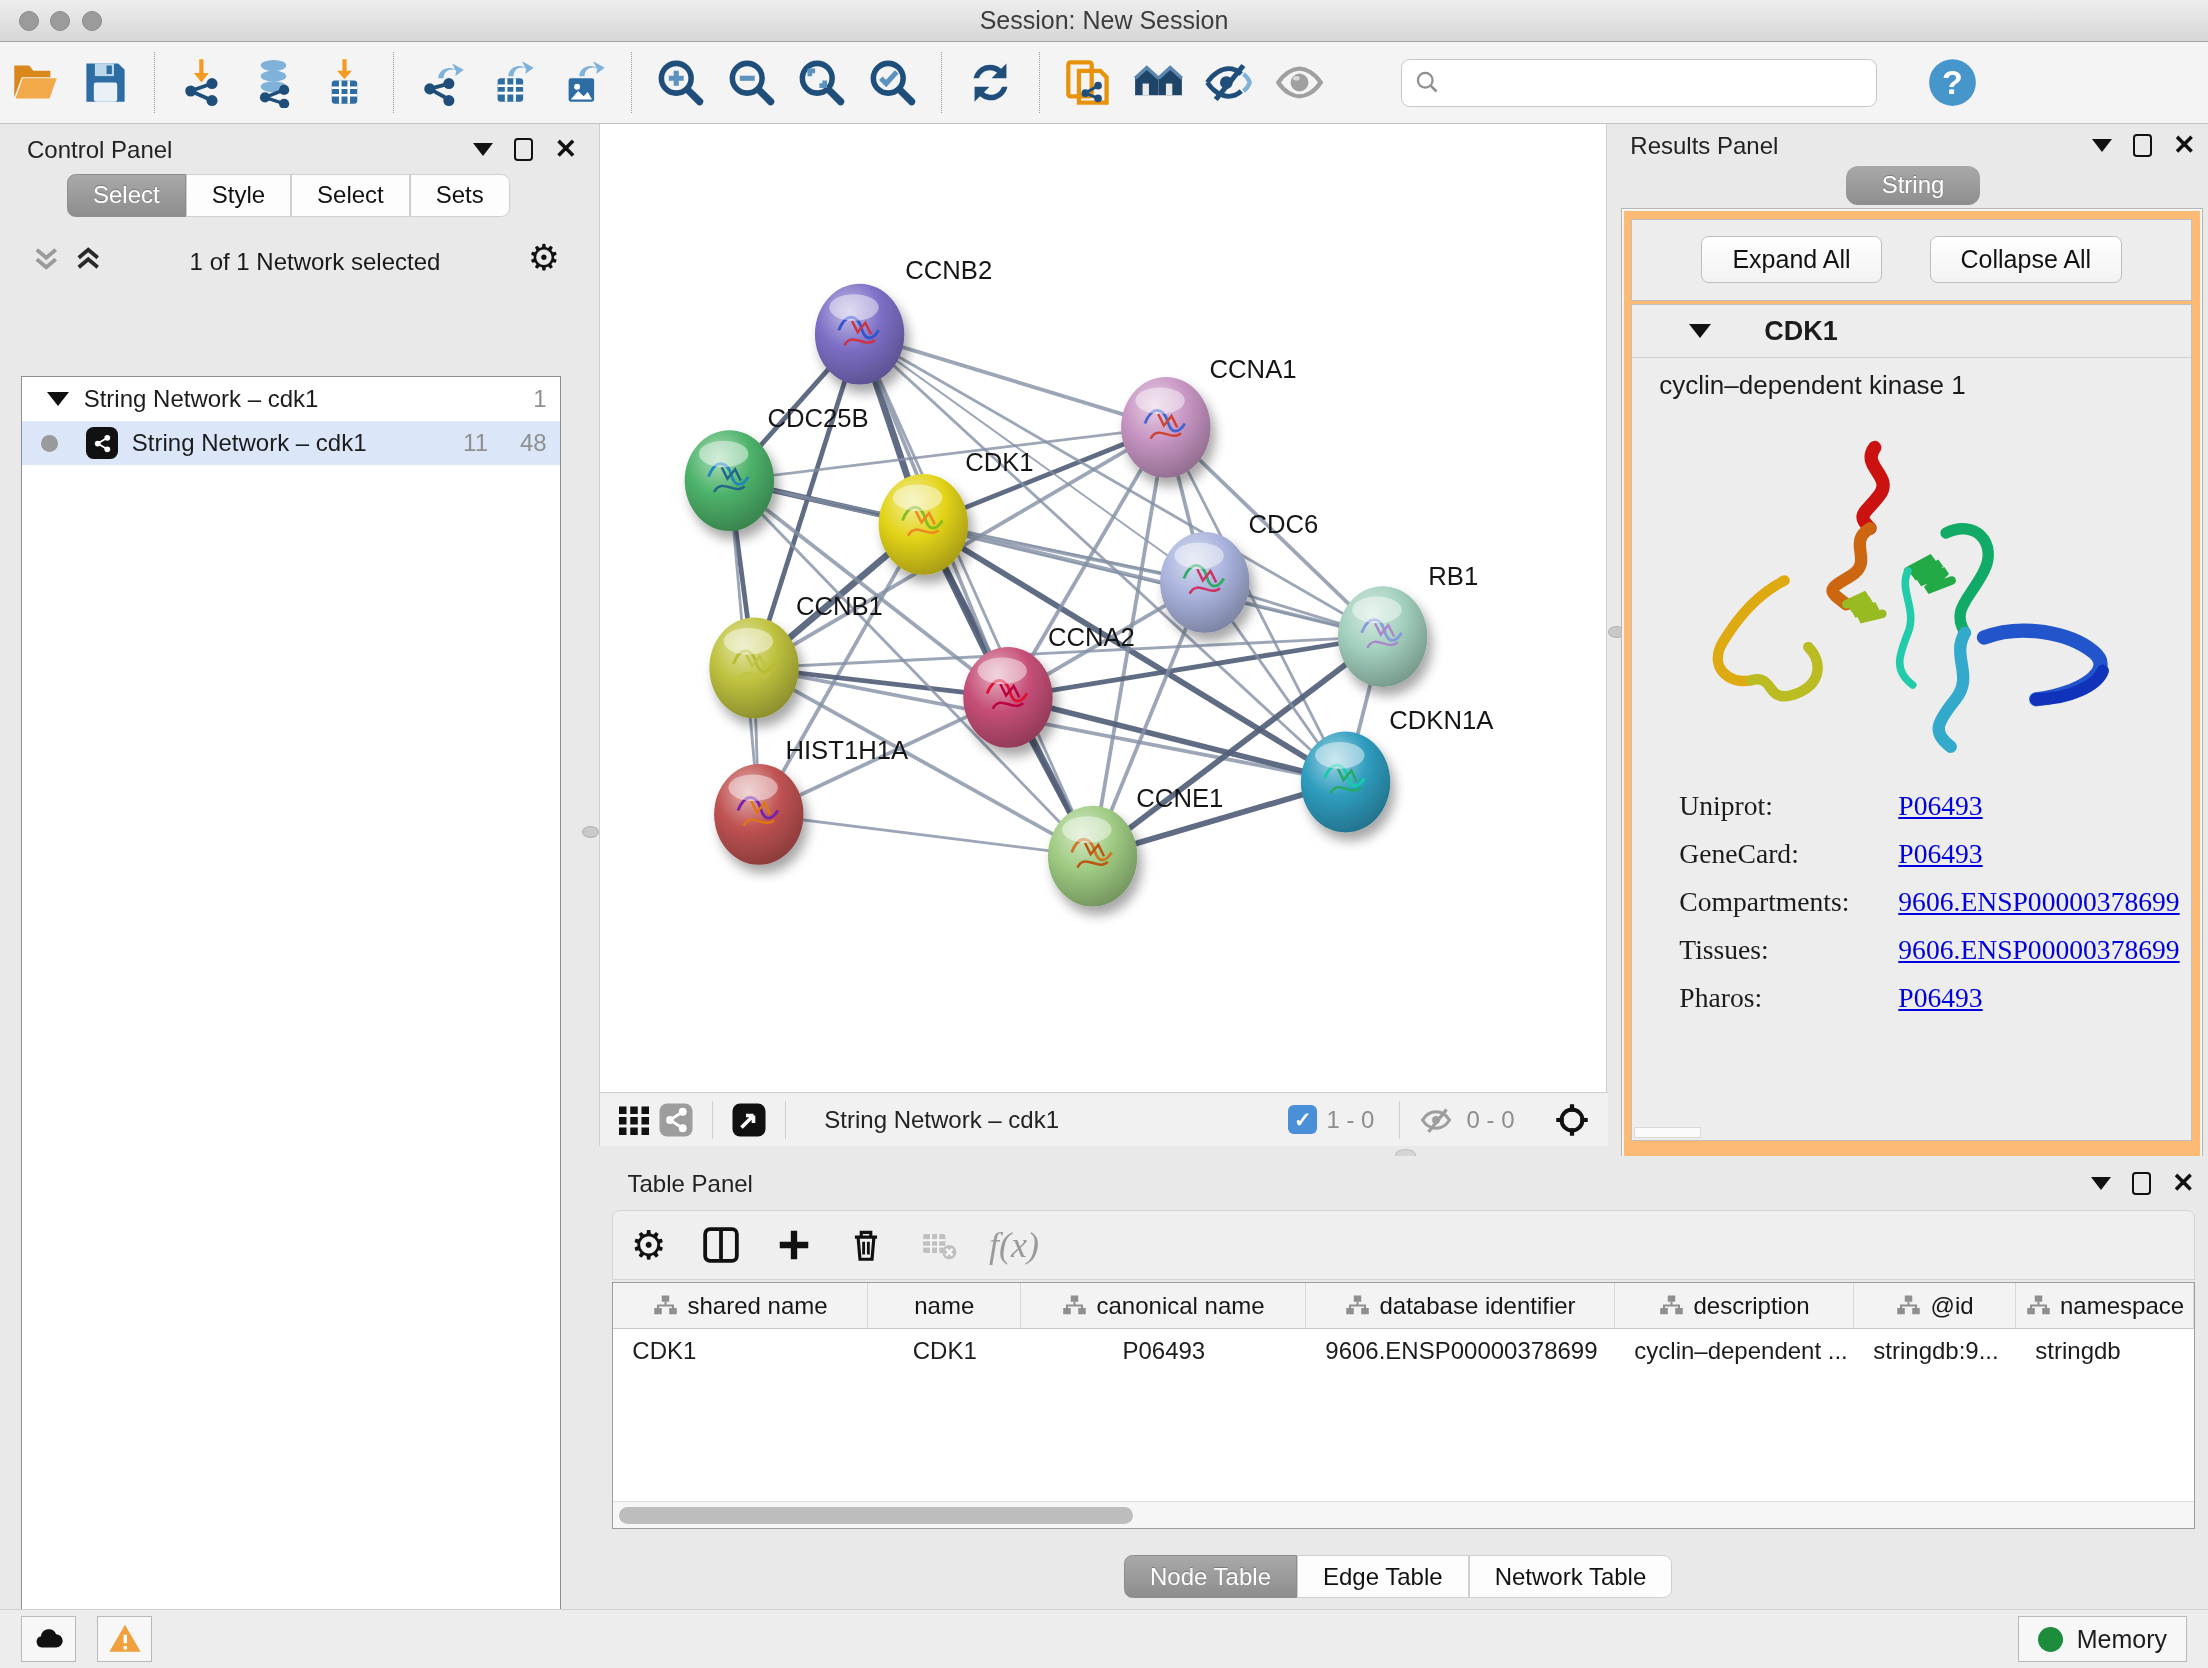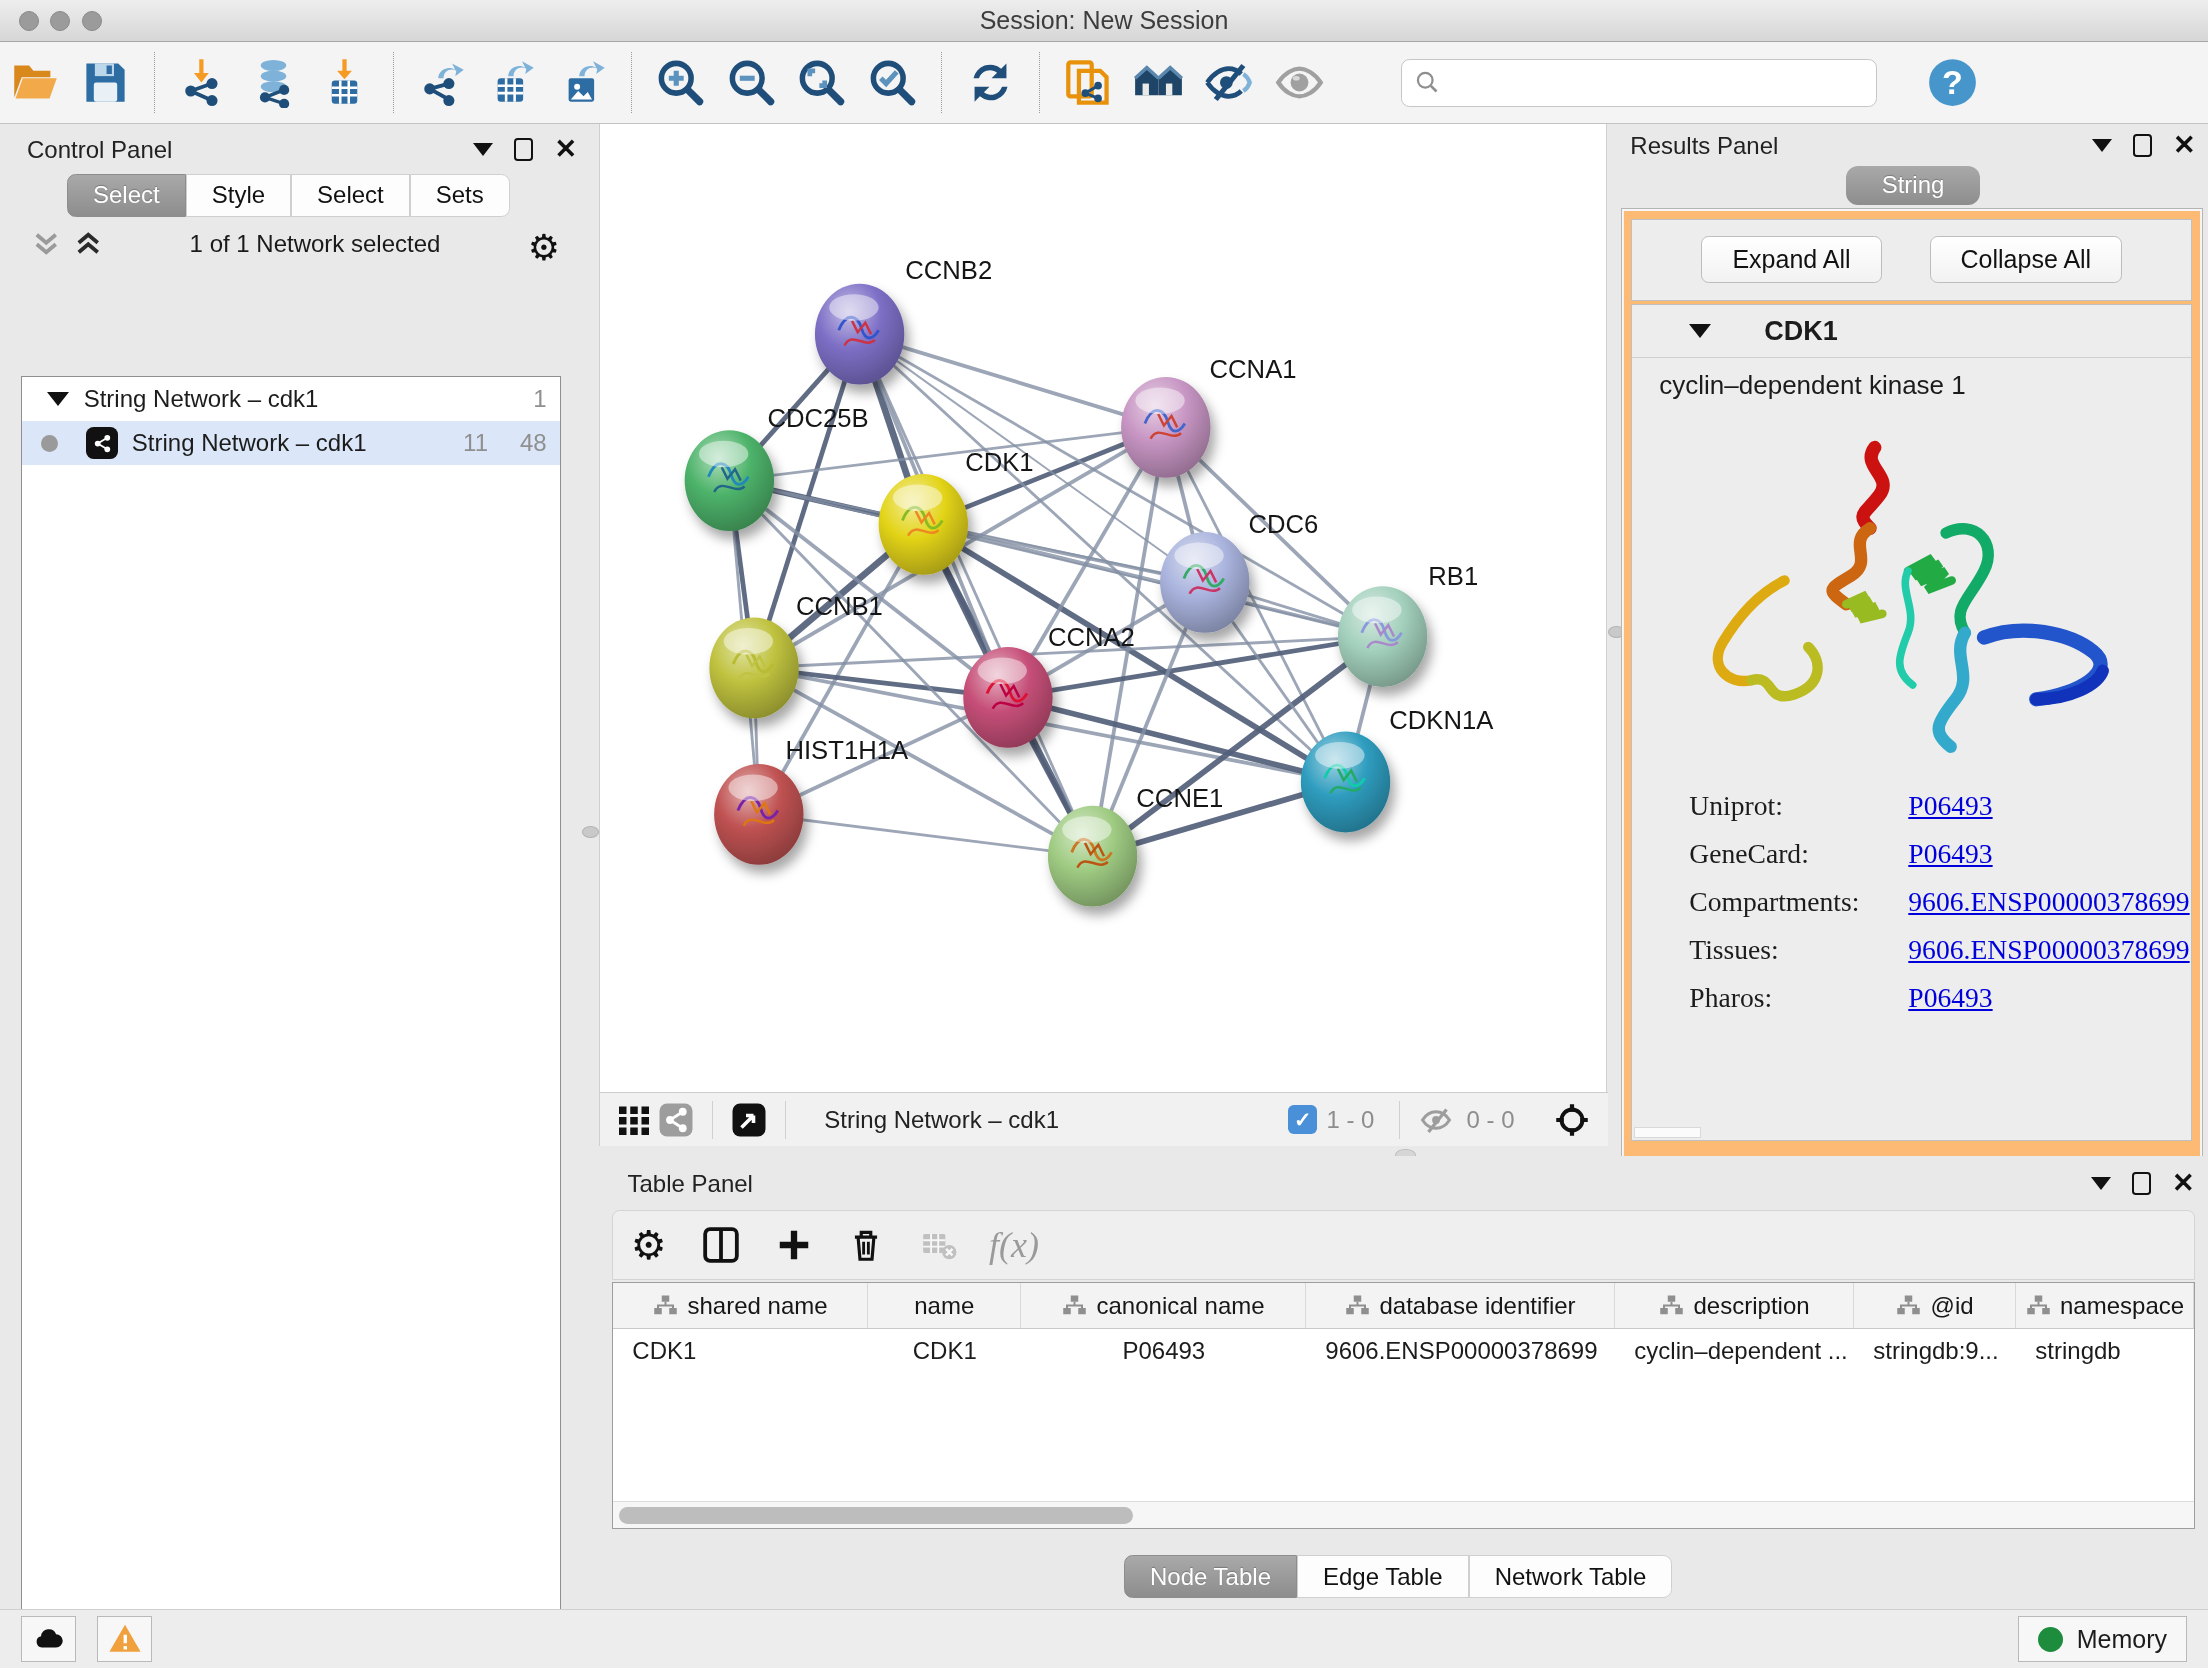--- a/index.html
+++ b/index.html
@@ -45,7 +45,7 @@
   .control-panel { left:0; top:124px; width:592px; height:1398px; background:#e9e9e9; }
   .cp-head { padding:9.5px 15px 0 27px; height:42px; }
   .cp-tabs { margin:7.6px 0 0 67px; }
-  .cp-toolrow { height:46px; display:flex; align-items:flex-start; padding:0 32px; margin-top:13.3px; }
+  .cp-toolrow { height:46px; display:flex; align-items:flex-end; padding:0 32px; margin-top:13.3px; }
   .cp-toolrow .status { flex:1; text-align:center; font-size:24px; color:#1a1a1a; }
   .chev svg { width:28.5px; height:28.5px; }
   .gear { font-size:36px; color:#111; line-height:1; }

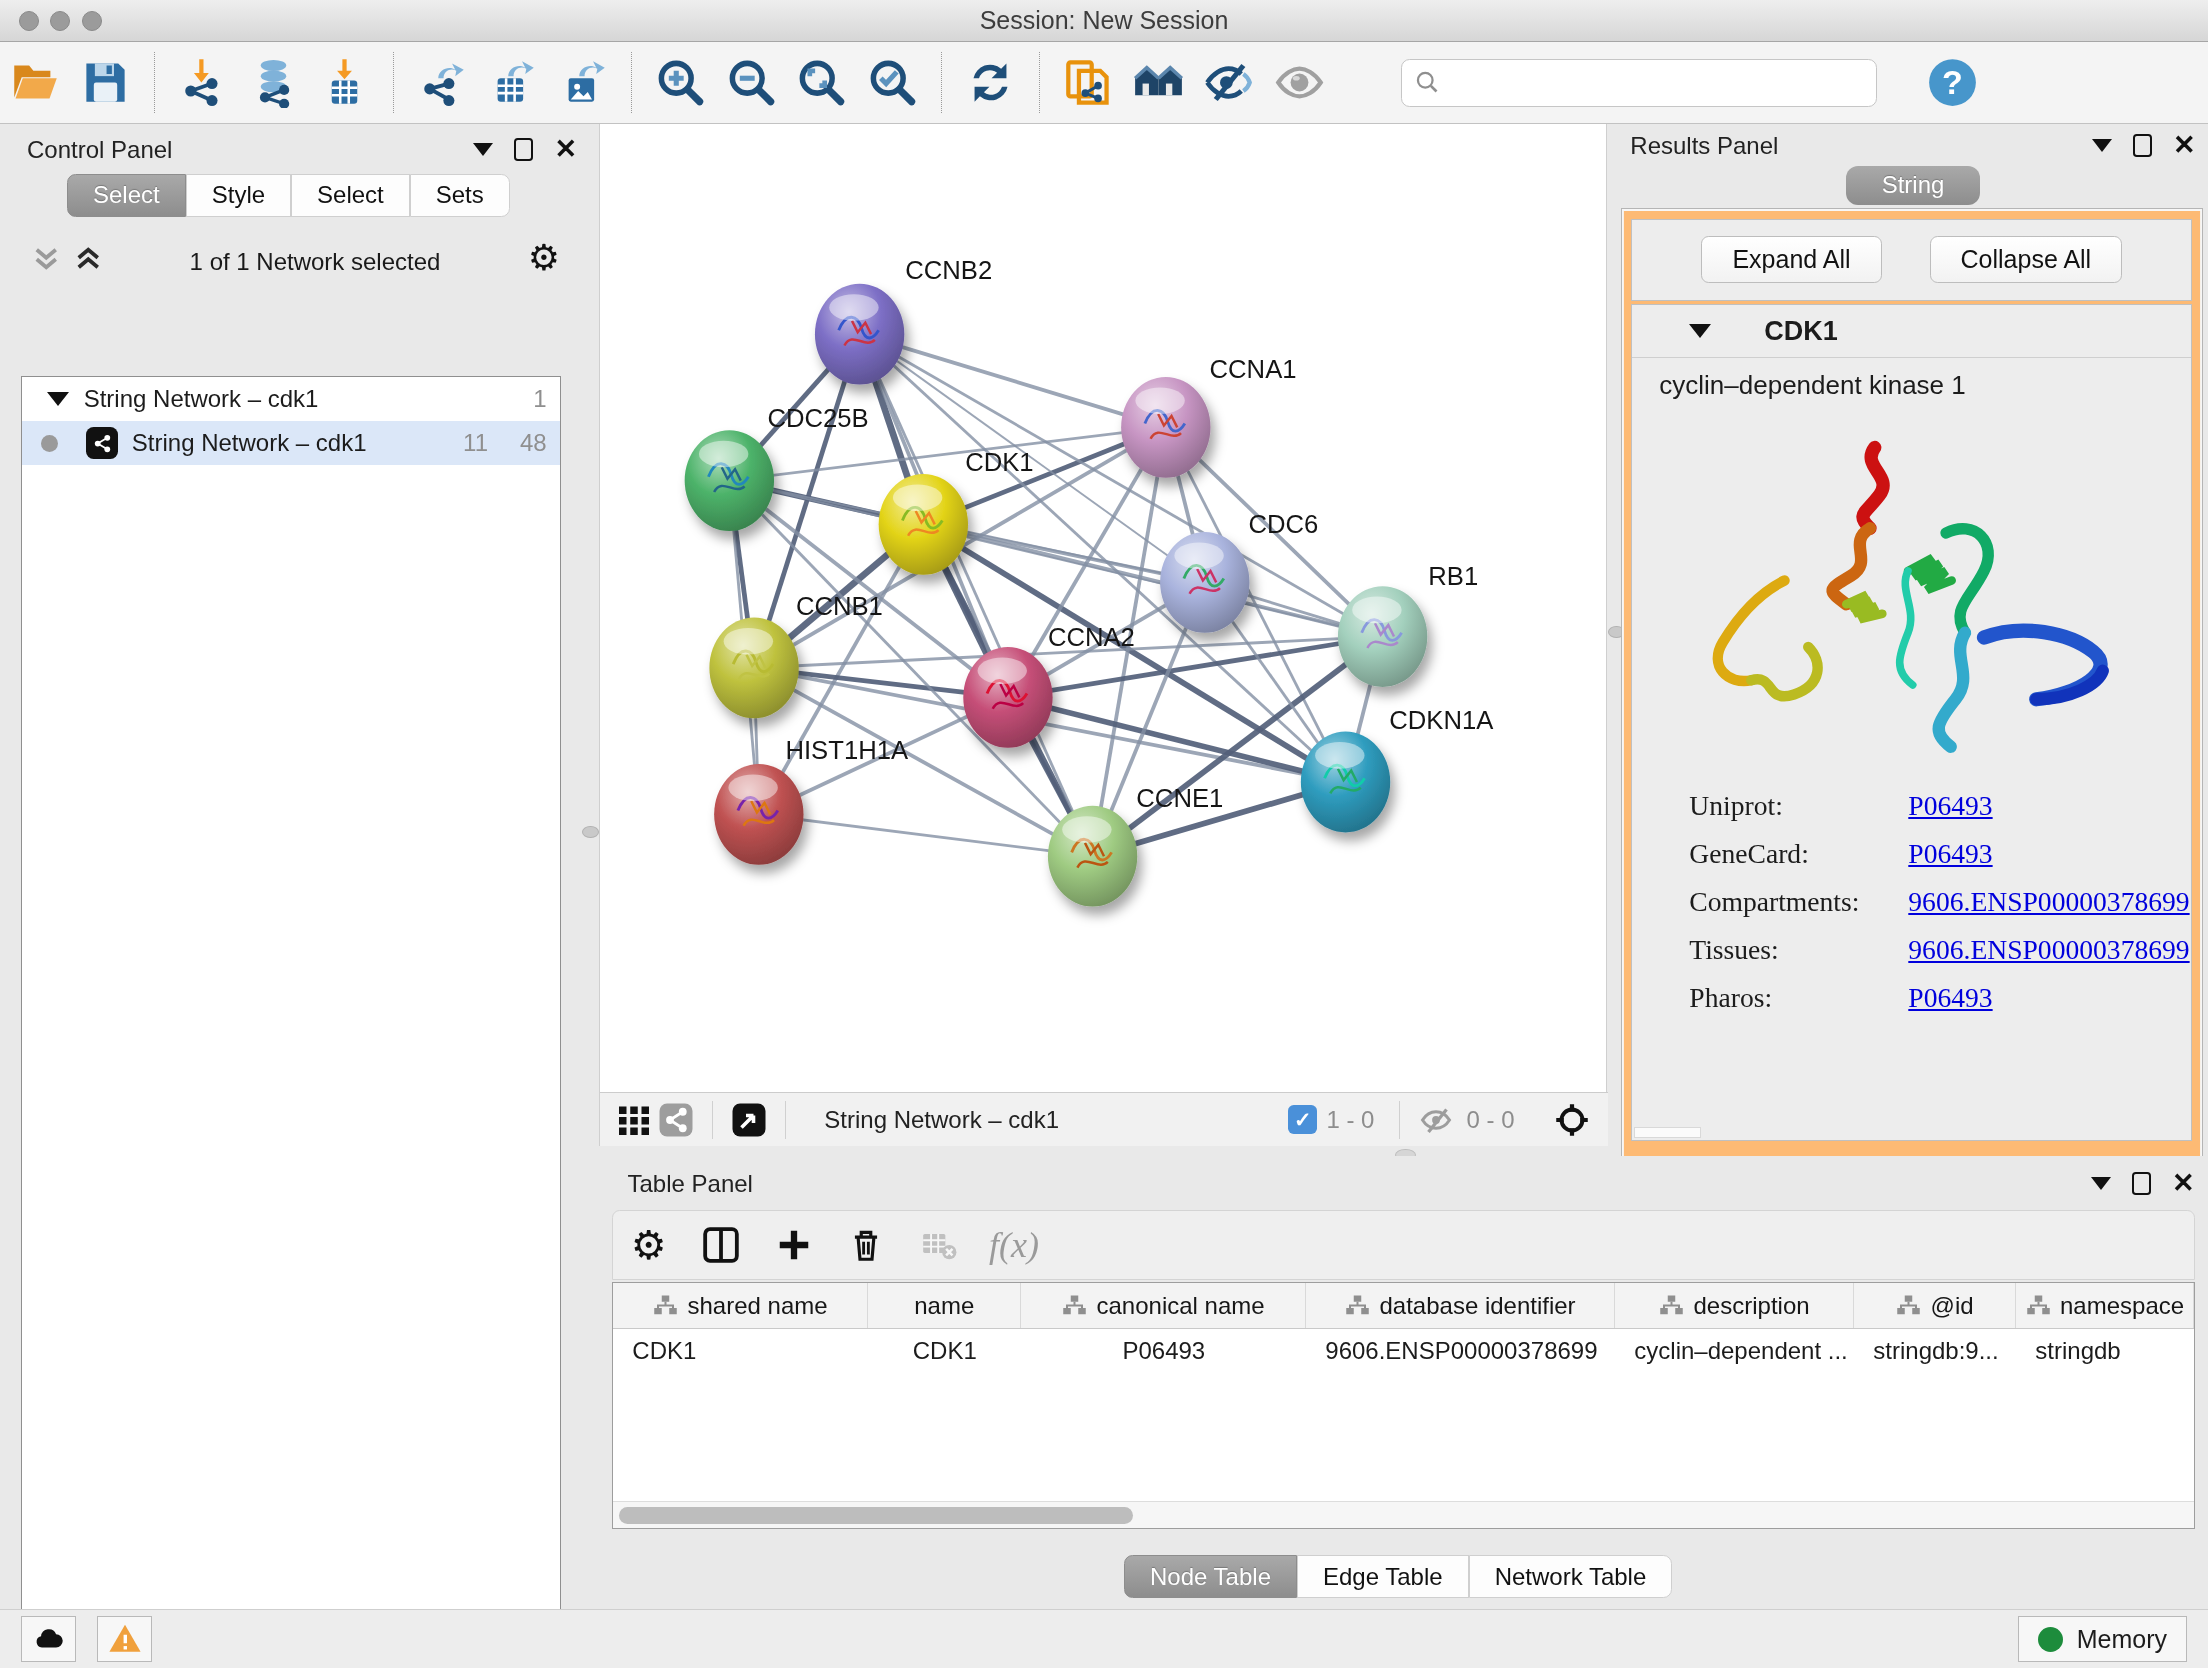--- a/index.html
+++ b/index.html
@@ -96,7 +96,7 @@
   .crosslinks { position:absolute; left:32px; top:485px; font-family:"Liberation Serif", serif; }
   .crosslinks h3 { font-size:29.5px; margin-bottom:17px; }
   .cl-row { display:flex; font-size:27.6px; margin-bottom:16px; }
-  .cl-row .lbl { width:219px; margin-left:25px; }
+  .cl-row .lbl { width:219px; margin-left:15px; }
   .cl-row .val { color:#0000dd; text-decoration:underline; }
   .rp-scroll { position:absolute; left:1.9px; bottom:1.9px; width:67px; height:11.4px; background:#fbfbfb; border:1px solid #d9d9d9; }
 

